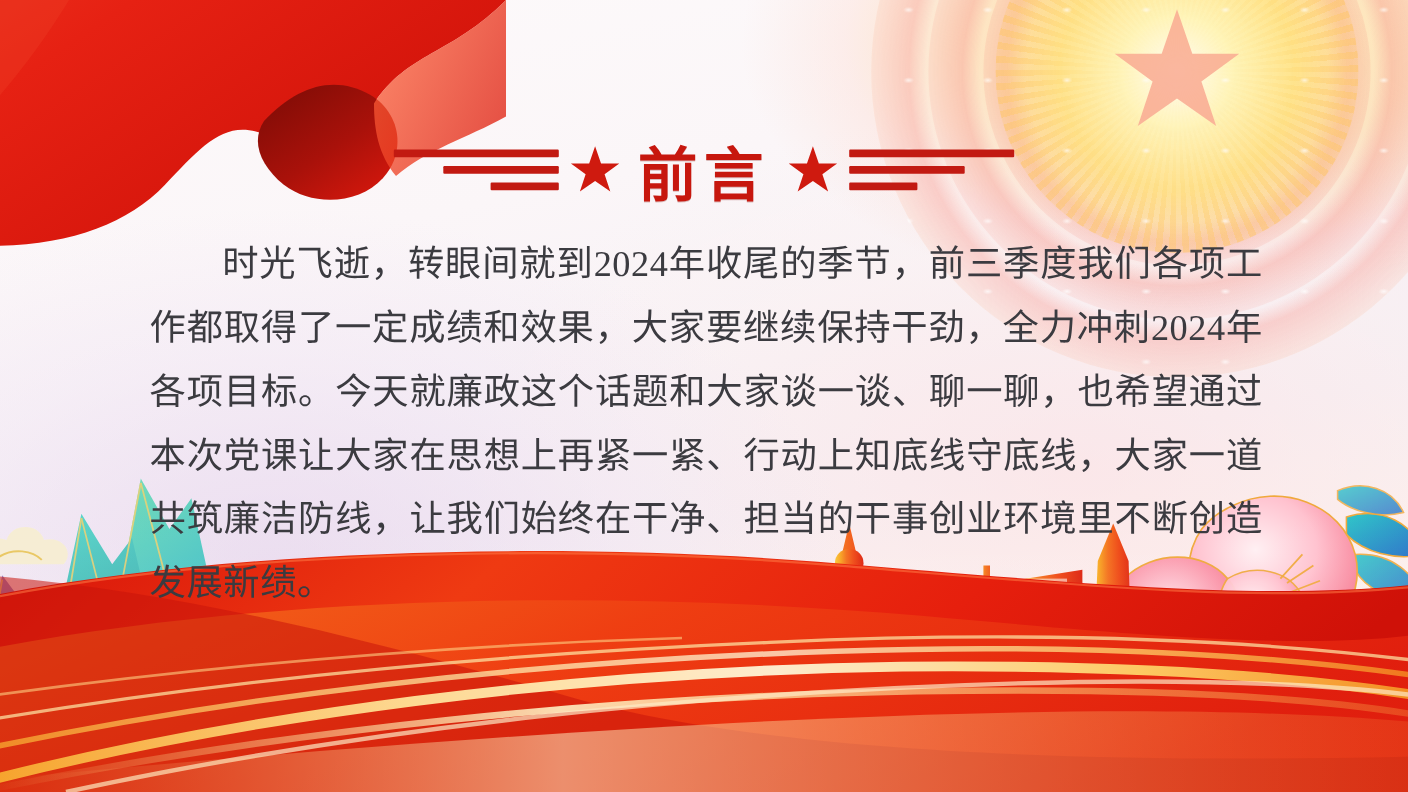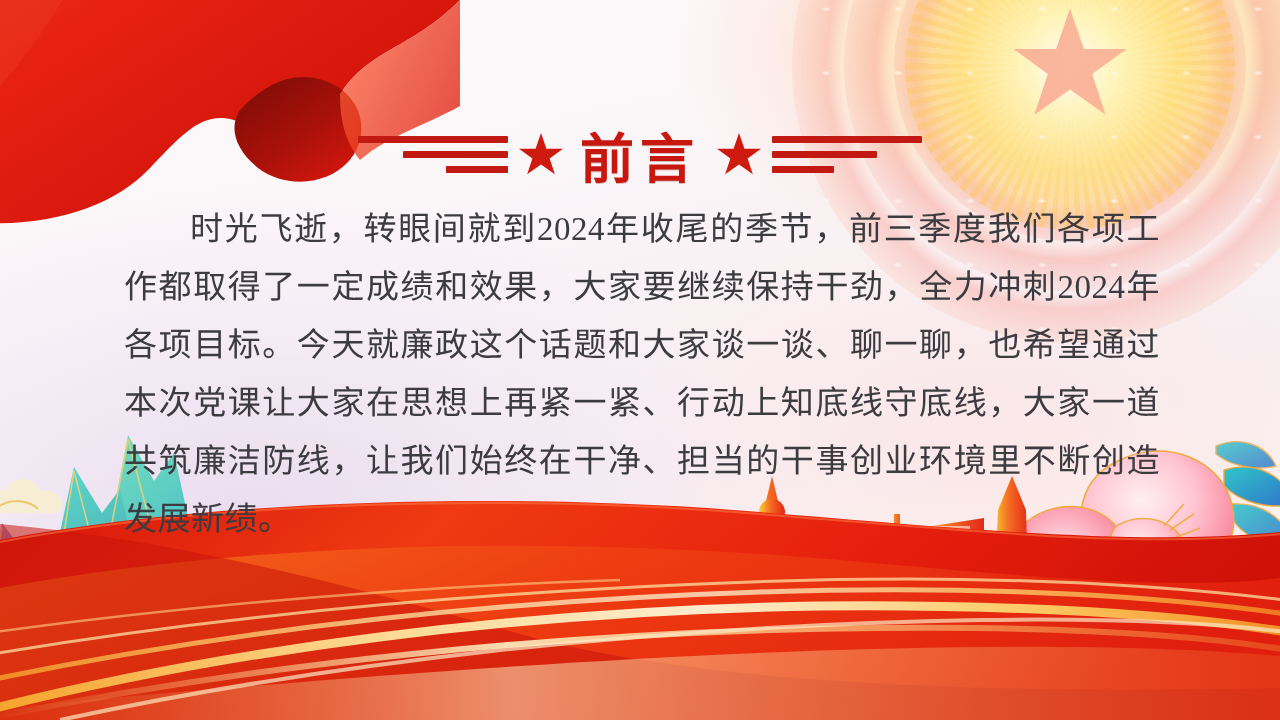--- a/index.html
+++ b/index.html
@@ -81,7 +81,7 @@
     text-indent:66px;
     letter-spacing:.5px;
   }
-  .body-copy p{margin:0;}
+  .body-copy p{margin:12px;}
 </style>
 </head>
 <body>

